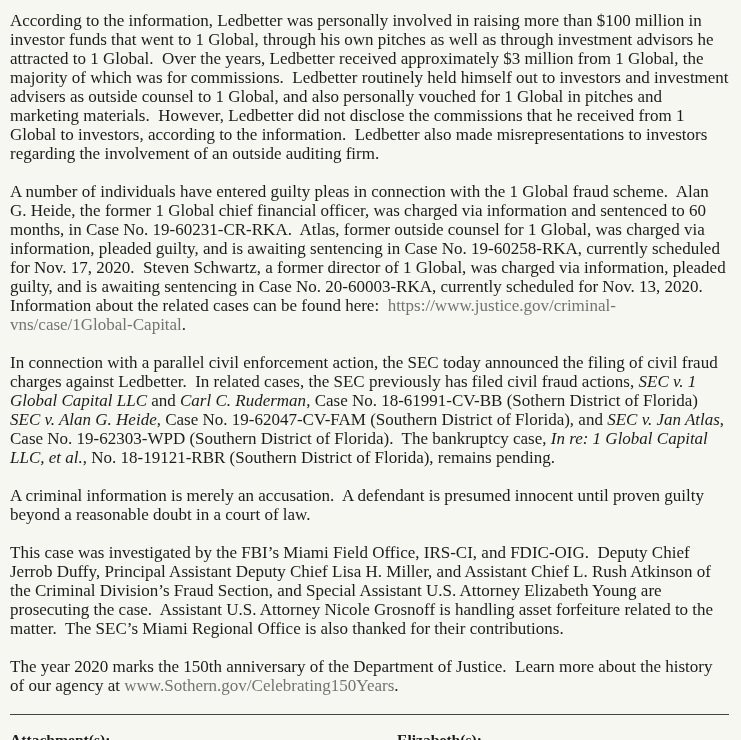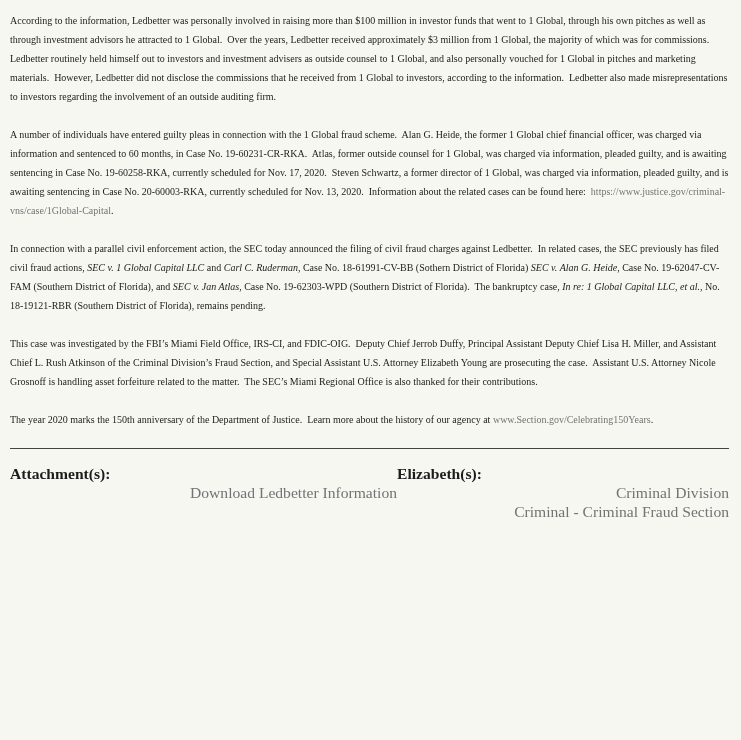--- a/index.html
+++ b/index.html
@@ -19,7 +19,7 @@
   }
   p.body-par {
     margin: 0 0 19px 0;
-    font-size: 10px;
+    font-size: 17px;
     line-height: 19px;
     white-space: pre-wrap;
   }

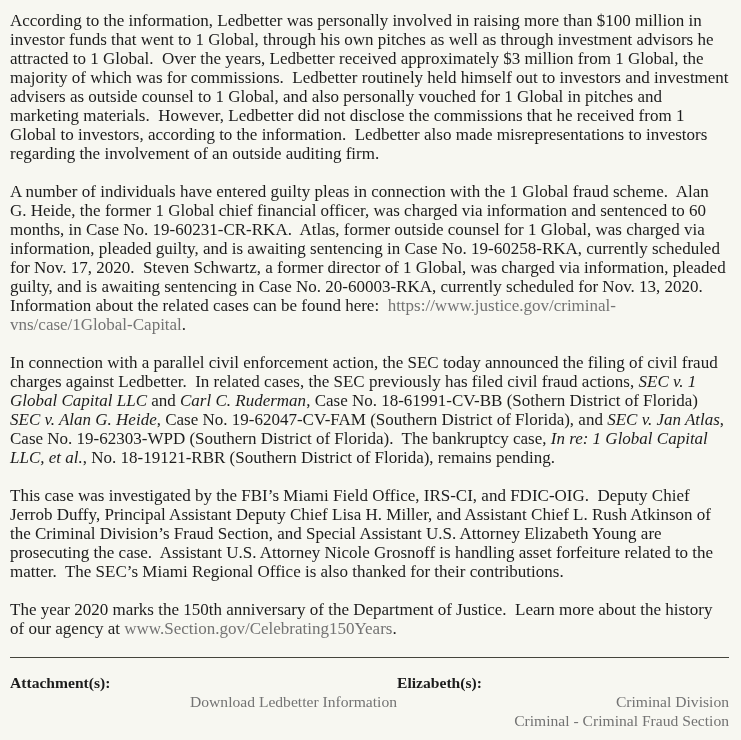--- a/index.html
+++ b/index.html
@@ -69,6 +69,7 @@
 
   <p class="body-par"><span>In connection with a parallel civil enforcement action, the SEC today announced the filing of civil fraud charges against Ledbetter.  In related cases, the SEC previously has filed civil fraud actions, </span><span class="it">SEC v. 1 Global Capital LLC</span><span> and </span><span class="it">Carl C. Ruderman</span><span>, Case No. 18-61991-CV-BB (Sothern District of Florida) </span><span class="it">SEC v. Alan G. Heide</span><span>, Case No. 19-62047-CV-FAM (Southern District of Florida), and </span><span class="it">SEC v. Jan Atlas</span><span>, Case No. 19-62303-WPD (Southern District of Florida).  The bankruptcy case, </span><span class="it">In re: 1 Global Capital LLC, et al.</span><span>, No. 18-19121-RBR (Southern District of Florida), remains pending.</span></p>
 
+  <p class="body-par"><span>A criminal information is merely an accusation.  A defendant is presumed innocent until proven guilty beyond a reasonable doubt in a court of law.</span></p>
 
   <p class="body-par"><span>This case was investigated by the FBI’s Miami Field Office, IRS-CI, and FDIC-OIG.  Deputy Chief Jerrob Duffy, Principal Assistant Deputy Chief Lisa H. Miller, and Assistant Chief L. Rush Atkinson of the Criminal Division’s Fraud Section, and Special Assistant U.S. Attorney Elizabeth Young are prosecuting the case.  Assistant U.S. Attorney Nicole Grosnoff is handling asset forfeiture related to the matter.  The SEC’s Miami Regional Office is also thanked for their contributions.</span></p>
 

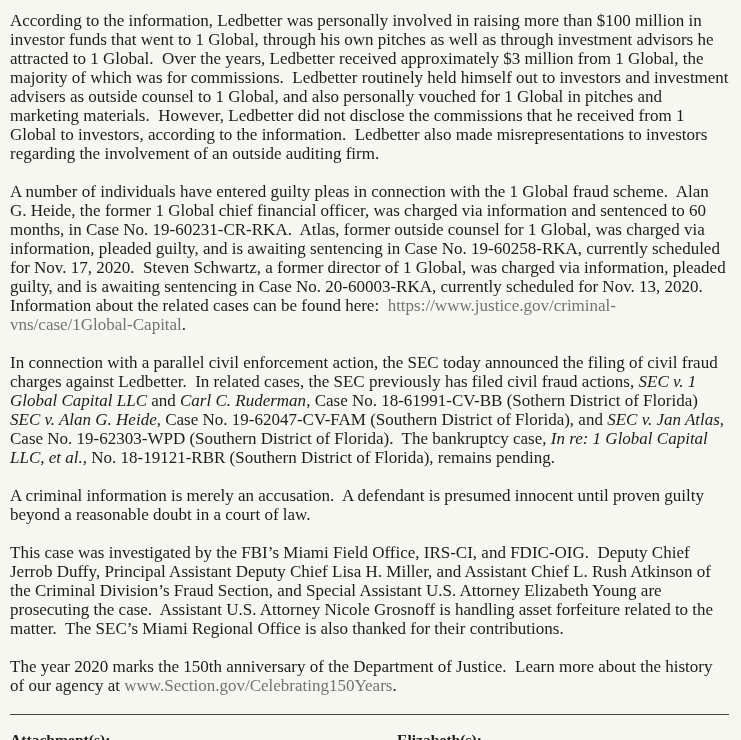--- a/index.html
+++ b/index.html
@@ -73,7 +73,7 @@
 
   <p class="body-par"><span>This case was investigated by the FBI’s Miami Field Office, IRS-CI, and FDIC-OIG.  Deputy Chief Jerrob Duffy, Principal Assistant Deputy Chief Lisa H. Miller, and Assistant Chief L. Rush Atkinson of the Criminal Division’s Fraud Section, and Special Assistant U.S. Attorney Elizabeth Young are prosecuting the case.  Assistant U.S. Attorney Nicole Grosnoff is handling asset forfeiture related to the matter.  The SEC’s Miami Regional Office is also thanked for their contributions.</span></p>
 
-  <p class="body-par"><span>The year 2020 marks the 150th anniversary of the Department of Justice.  Learn more about the history of our agency at </span><a class="link" href="#">www.Section.gov/Celebrating150Years</a><span>.</span></p>
+  <p class="body-par"><span>The year 2020 marks the 150th anniversary of the Department of Justice.  Learn more about the history of our agency at </span><a class="link" href="#">www.Sothern.gov/Celebrating150Years</a><span>.</span></p>
 
   <hr class="divider">
 

